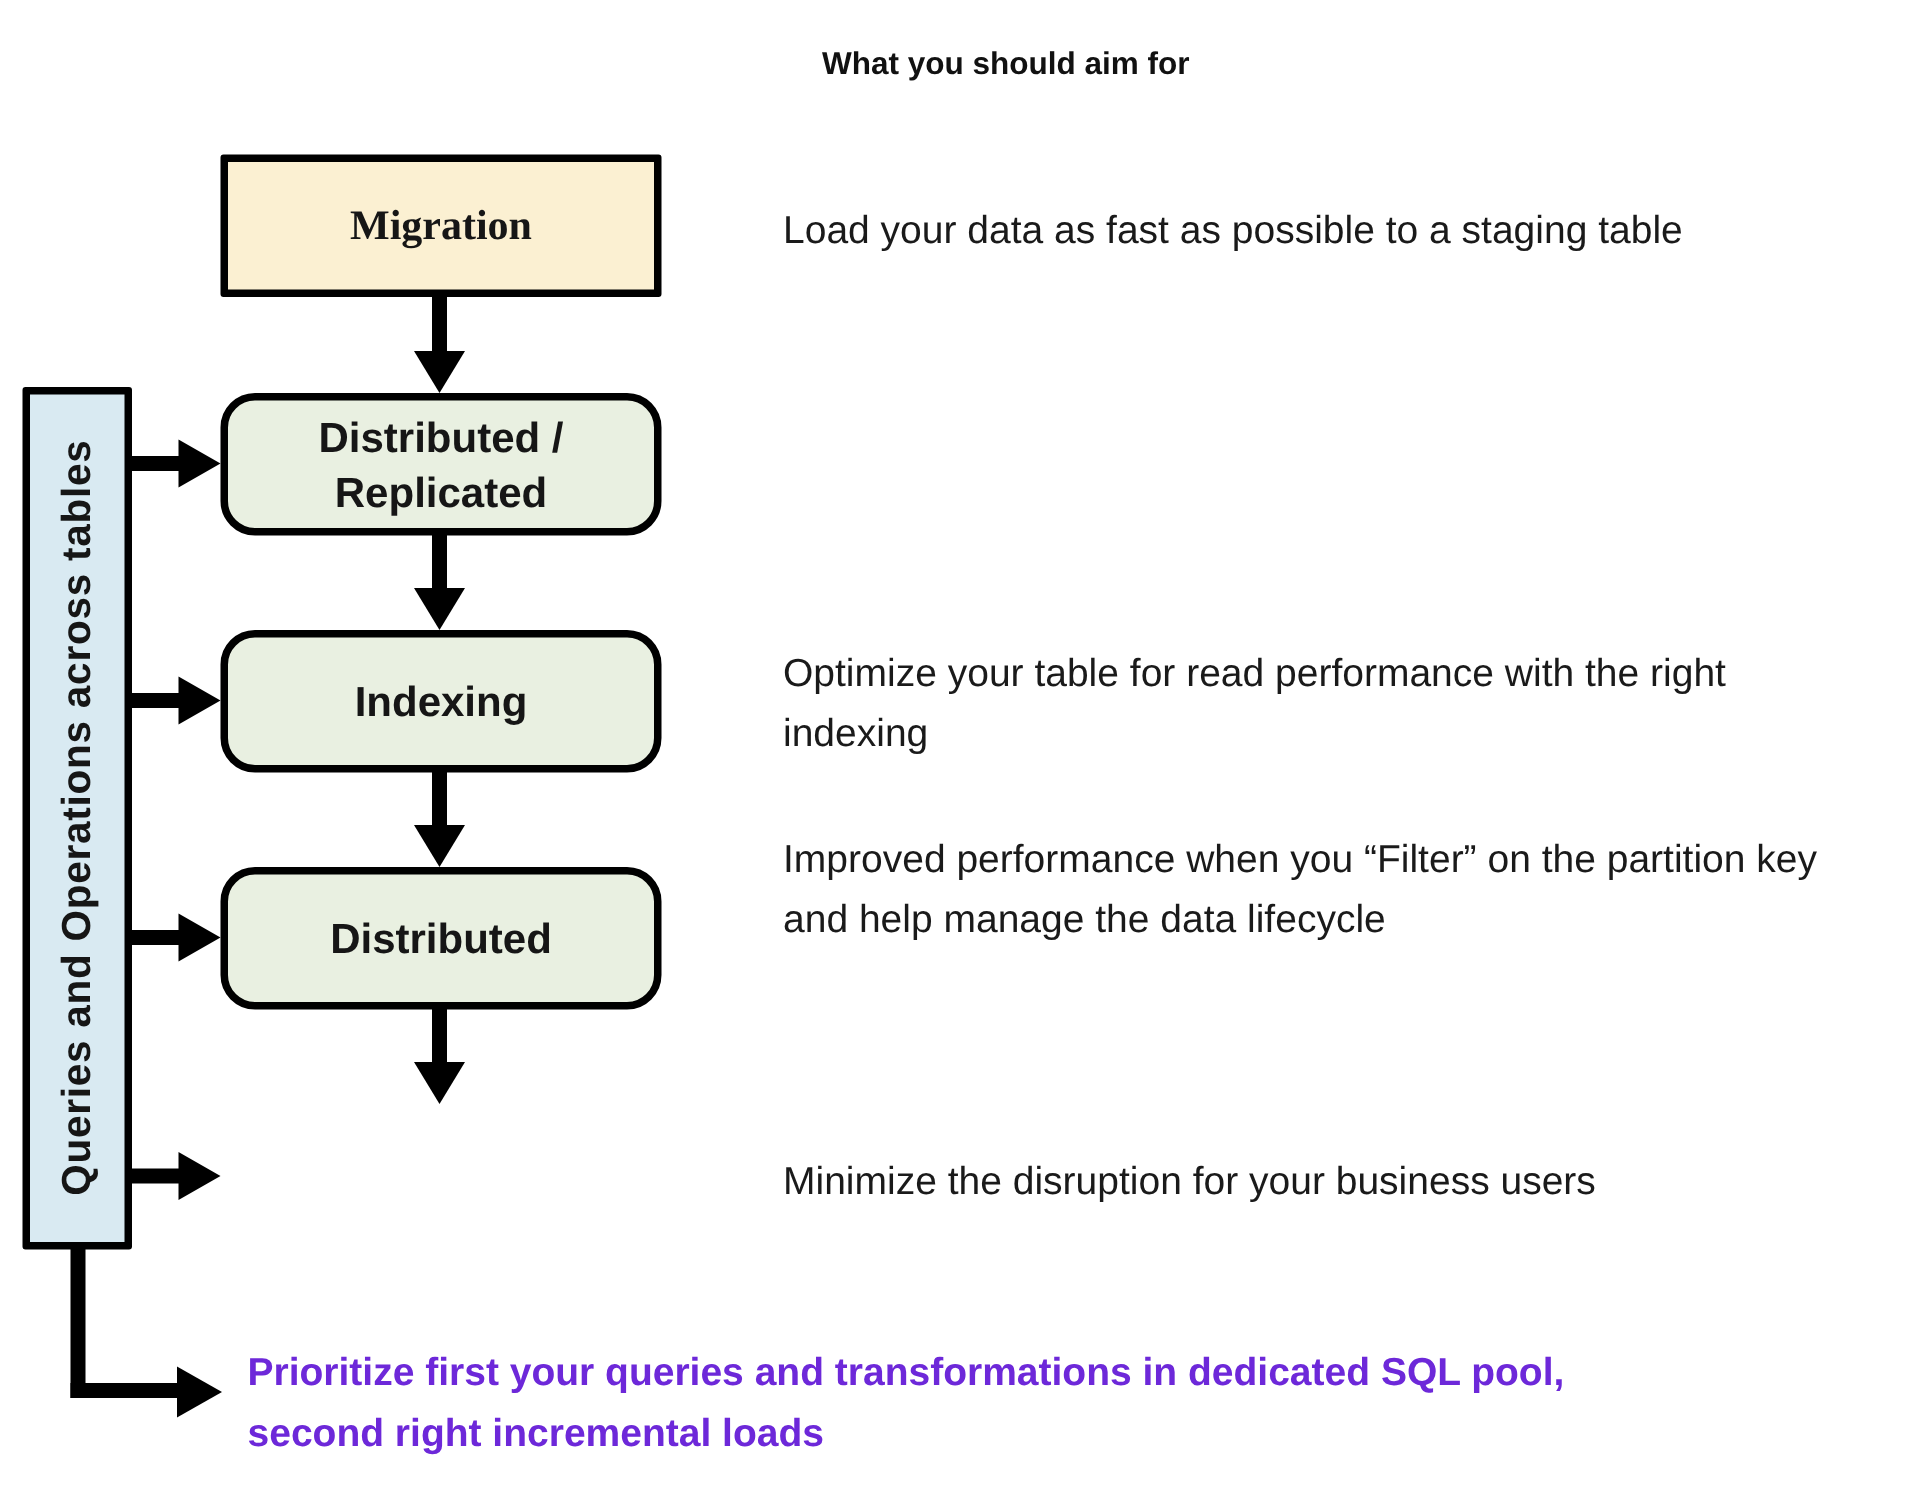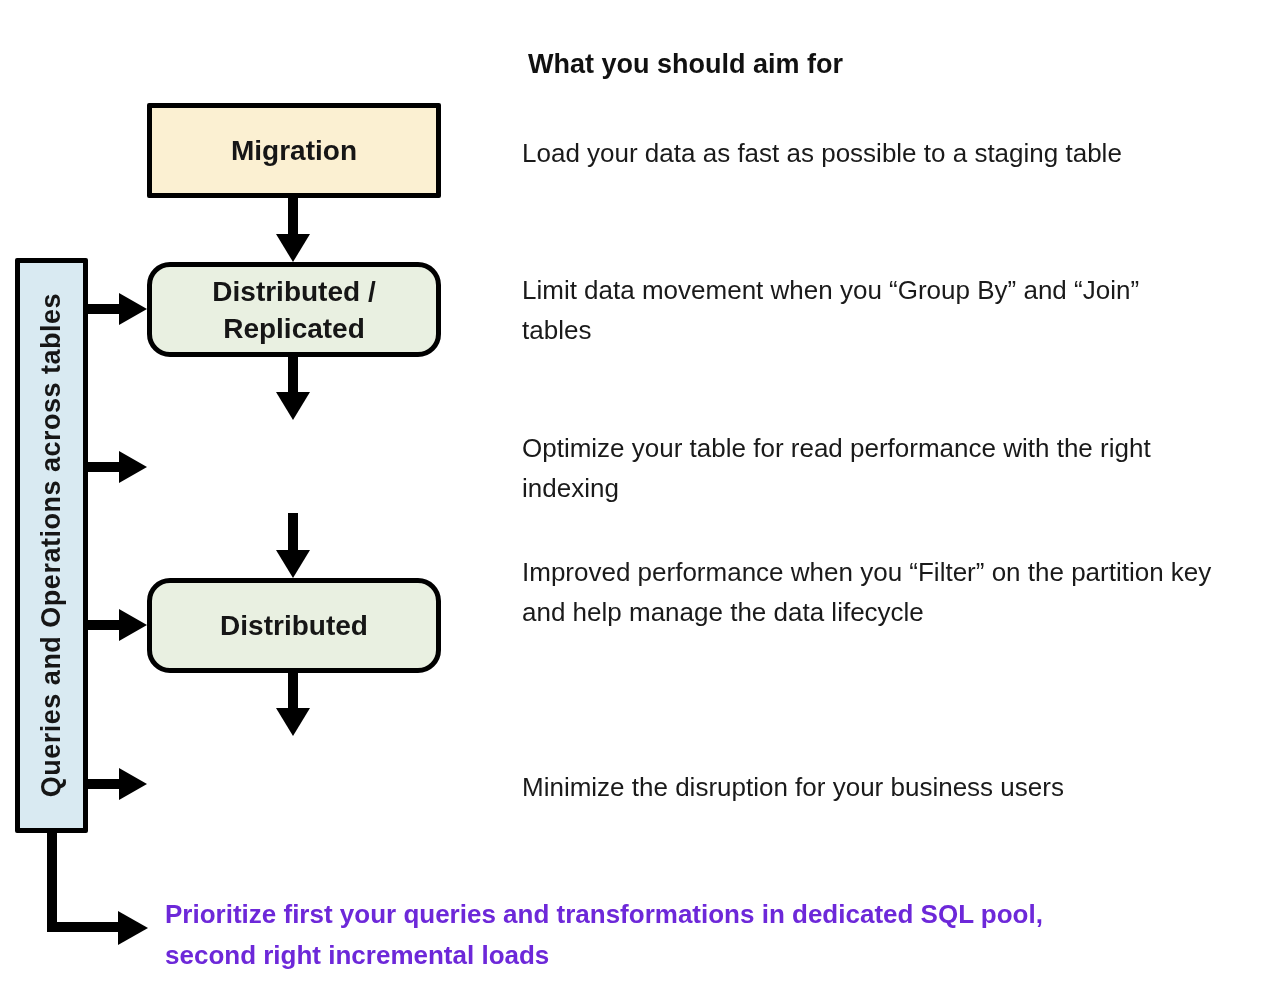--- a/index.html
+++ b/index.html
@@ -79,12 +79,11 @@
   
   .title {
     position: absolute;
-    left: 528px;
+    left: 548px;
     top: 31px;
     font-weight: bold;
-    font-size: 27px;
+    font-size: 21px;
     white-space: nowrap;
-    margin-top: 18px;
   }
   .desc {
     position: absolute;

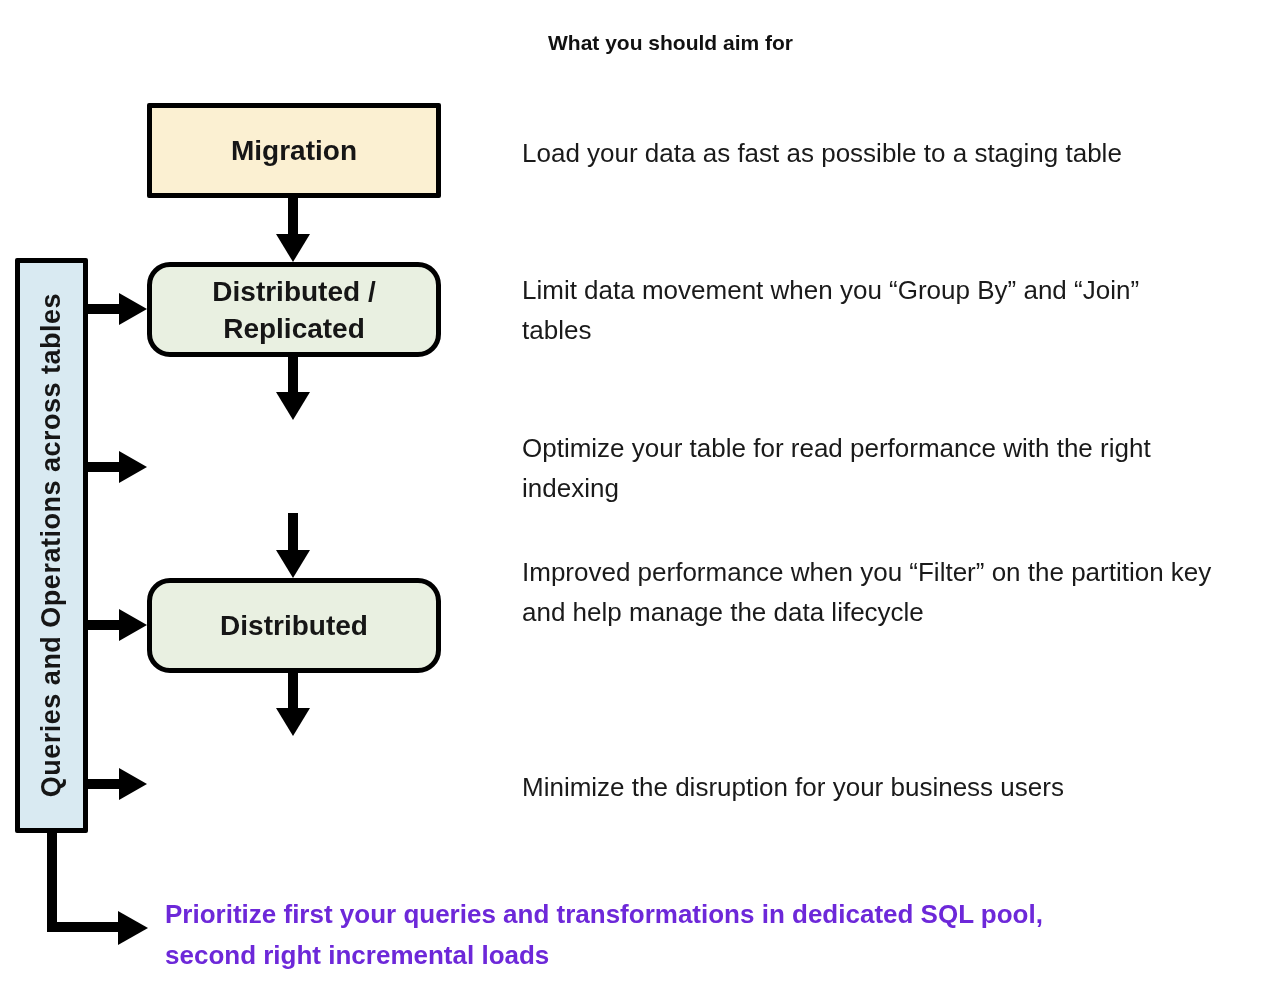--- a/index.html
+++ b/index.html
@@ -33,7 +33,7 @@
     line-height: 37px;
     color: #161616;
   }
-  .box.cream { background: var(--cream, #FBF0D2); }
+  .box.cream { background: var(--cream, #FBF0D2); font-family: Liberation Serif, serif; }
   .box.green { background: var(--green, #E9F0E1); border-radius: 23px; }
 
   

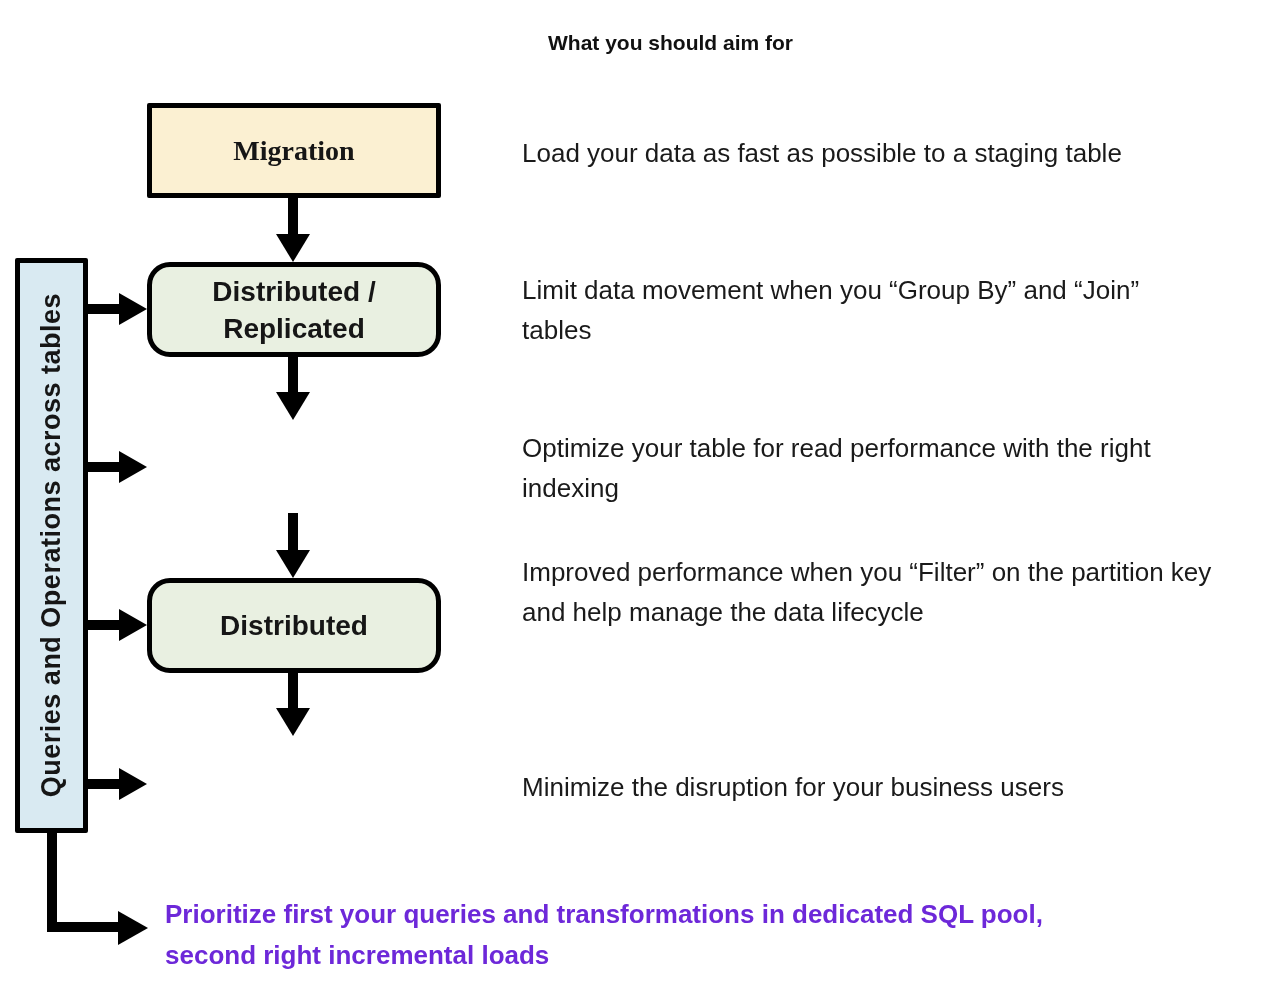--- a/index.html
+++ b/index.html
@@ -165,7 +165,6 @@
   </div>
 
   <div class="desc" style="top:133px; width:780px;">Load your data as fast as possible to a staging table</div>
-  <div class="desc" style="top:270px; width:660px;">Limit data movement when you “Group By” and “Join” tables</div>
   <div class="desc" style="top:428px; width:720px;">Optimize your table for read performance with the right indexing</div>
   <div class="desc" style="top:552px; width:700px;">Improved performance when you “Filter” on the partition key and help manage the data lifecycle</div>
   <div class="desc" style="top:767px; width:720px;">Minimize the disruption for your business users</div>

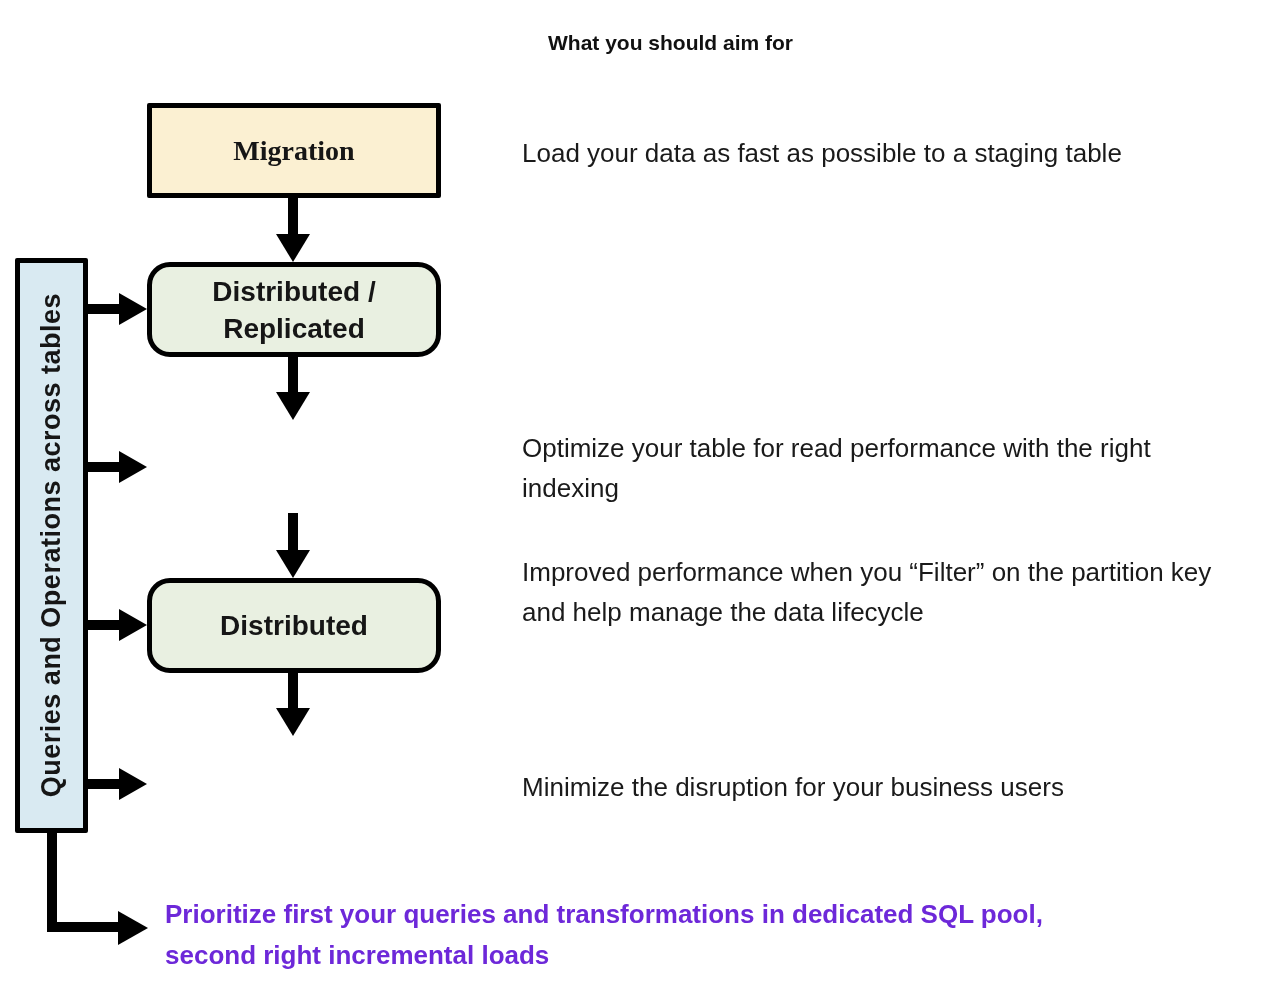--- a/index.html
+++ b/index.html
@@ -120,6 +120,9 @@
   <div class="box green" style="top:262px">
     <span>Distributed / Replicated</span>
   </div>
+  <div class="box green" style="top:420px">
+    <span>Indexing</span>
+  </div>
   <div class="box green" style="top:578px">
     <span>Distributed</span>
   </div>

